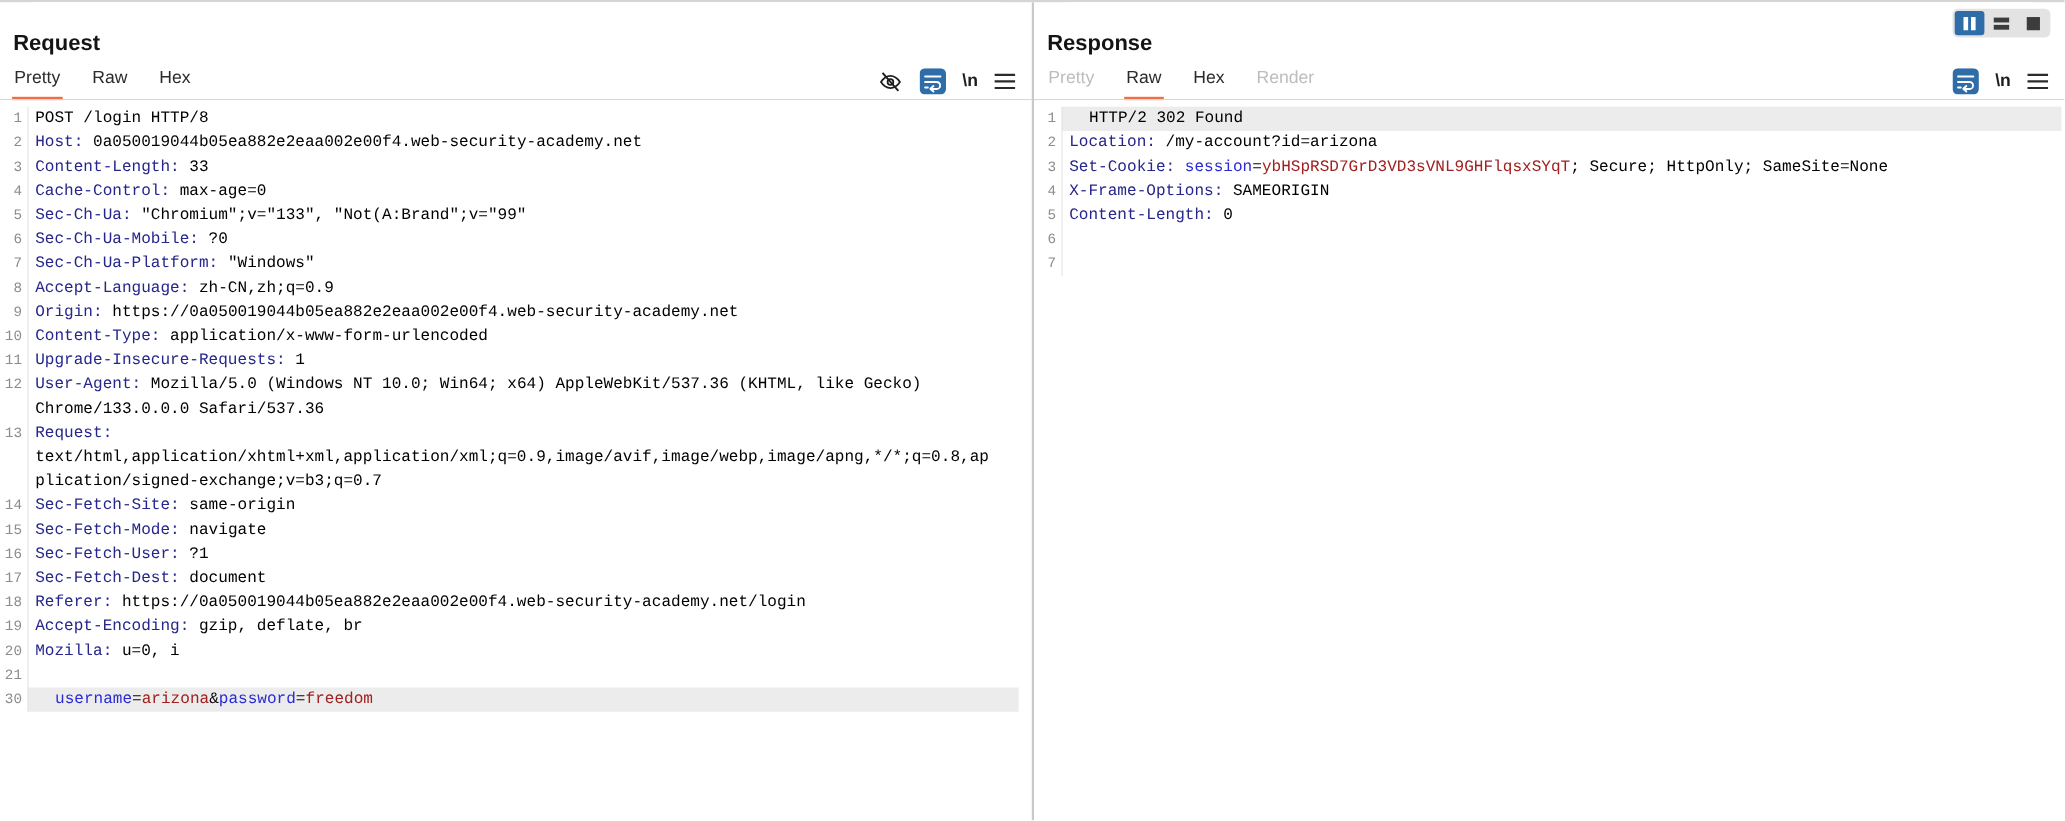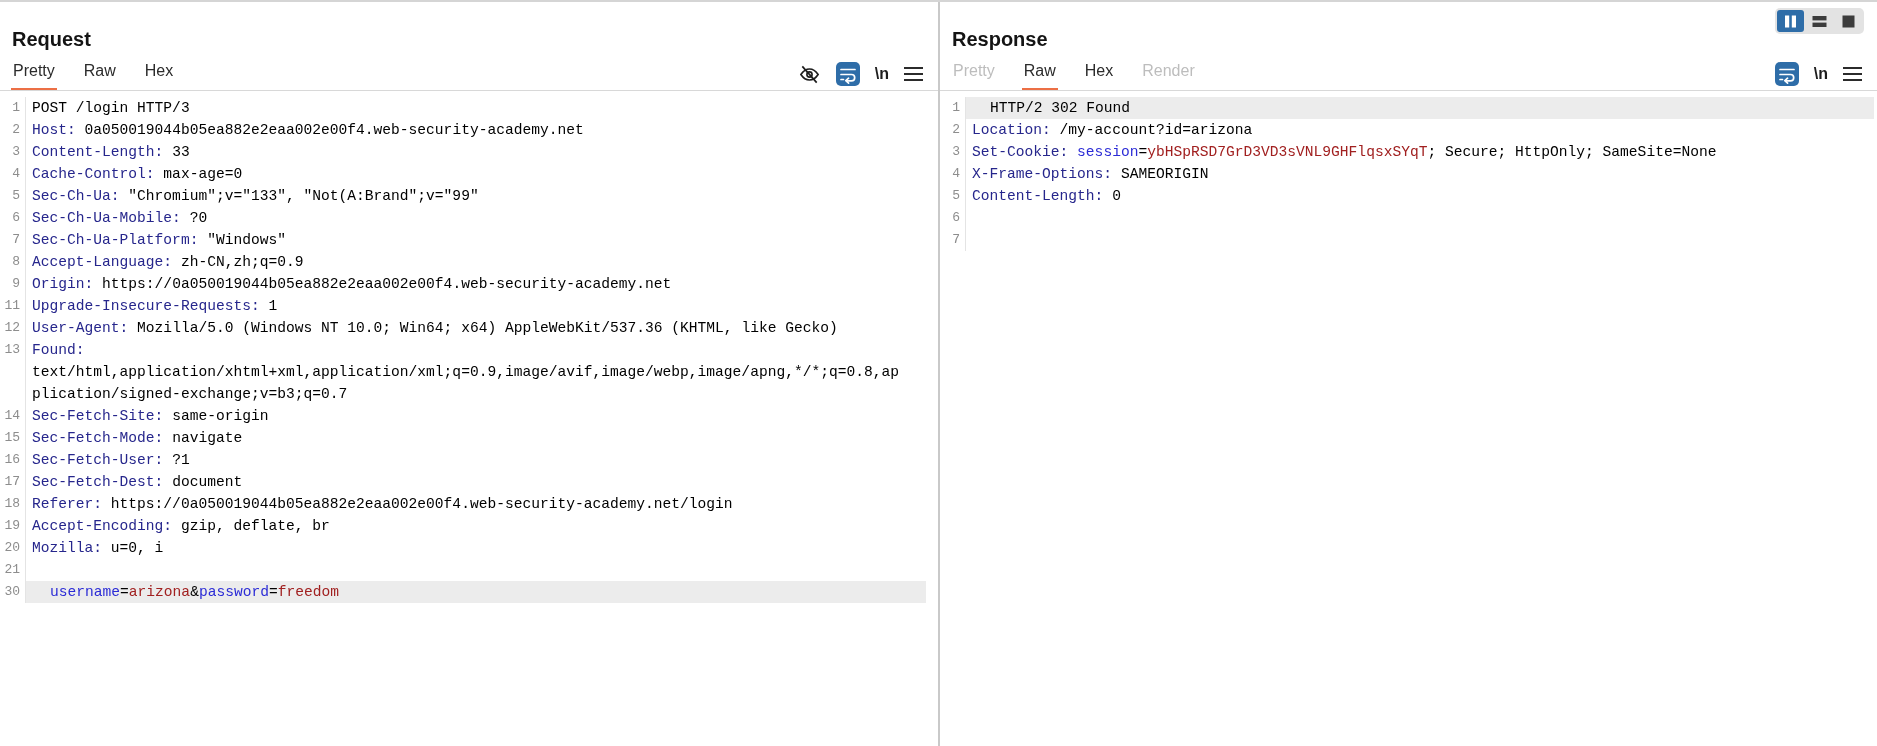--- a/index.html
+++ b/index.html
@@ -114,7 +114,7 @@
       <div class="rows">
           <div class="row">
             <span class="ln">1</span>
-            <span class="code"><span class="tok-d">POST /login HTTP/3</span></span>
+            <span class="code"><span class="tok-d">POST /login HTTP/8</span></span>
           </div>
           <div class="row">
             <span class="ln">2</span>

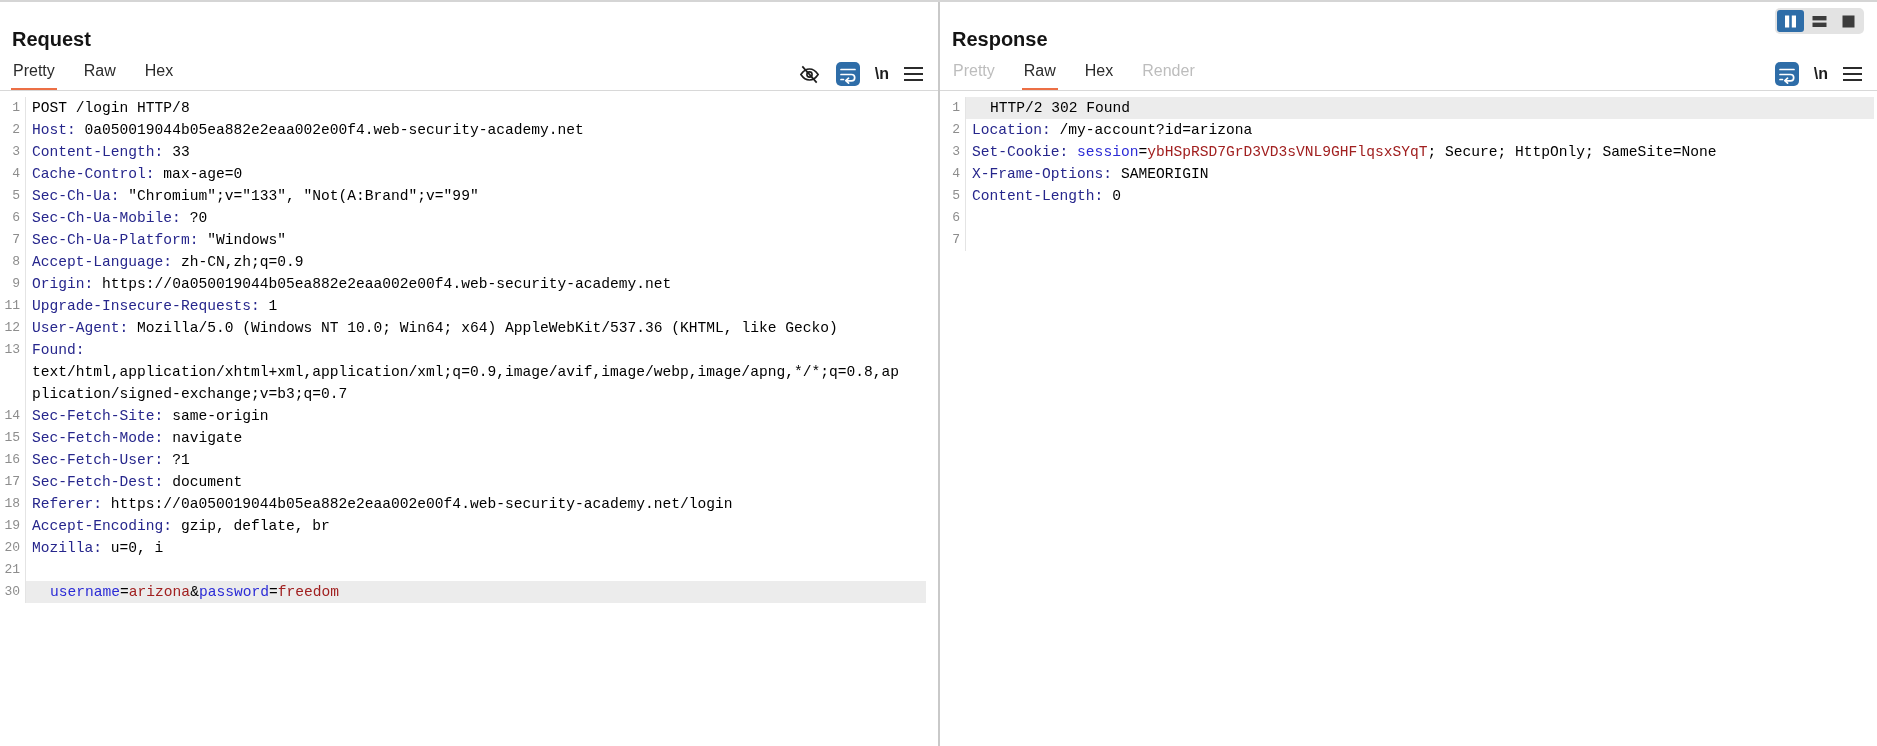--- a/index.html
+++ b/index.html
@@ -149,6 +149,10 @@
             <span class="code"><span class="tok-k">Origin:</span><span class="tok-d"> https://0a050019044b05ea882e2eaa002e00f4.web-security-academy.net</span></span>
           </div>
           <div class="row">
+            <span class="ln">10</span>
+            <span class="code"><span class="tok-k">Content-Type:</span><span class="tok-d"> application/x-www-form-urlencoded</span></span>
+          </div>
+          <div class="row">
             <span class="ln">11</span>
             <span class="code"><span class="tok-k">Upgrade-Insecure-Requests:</span><span class="tok-d"> 1</span></span>
           </div>

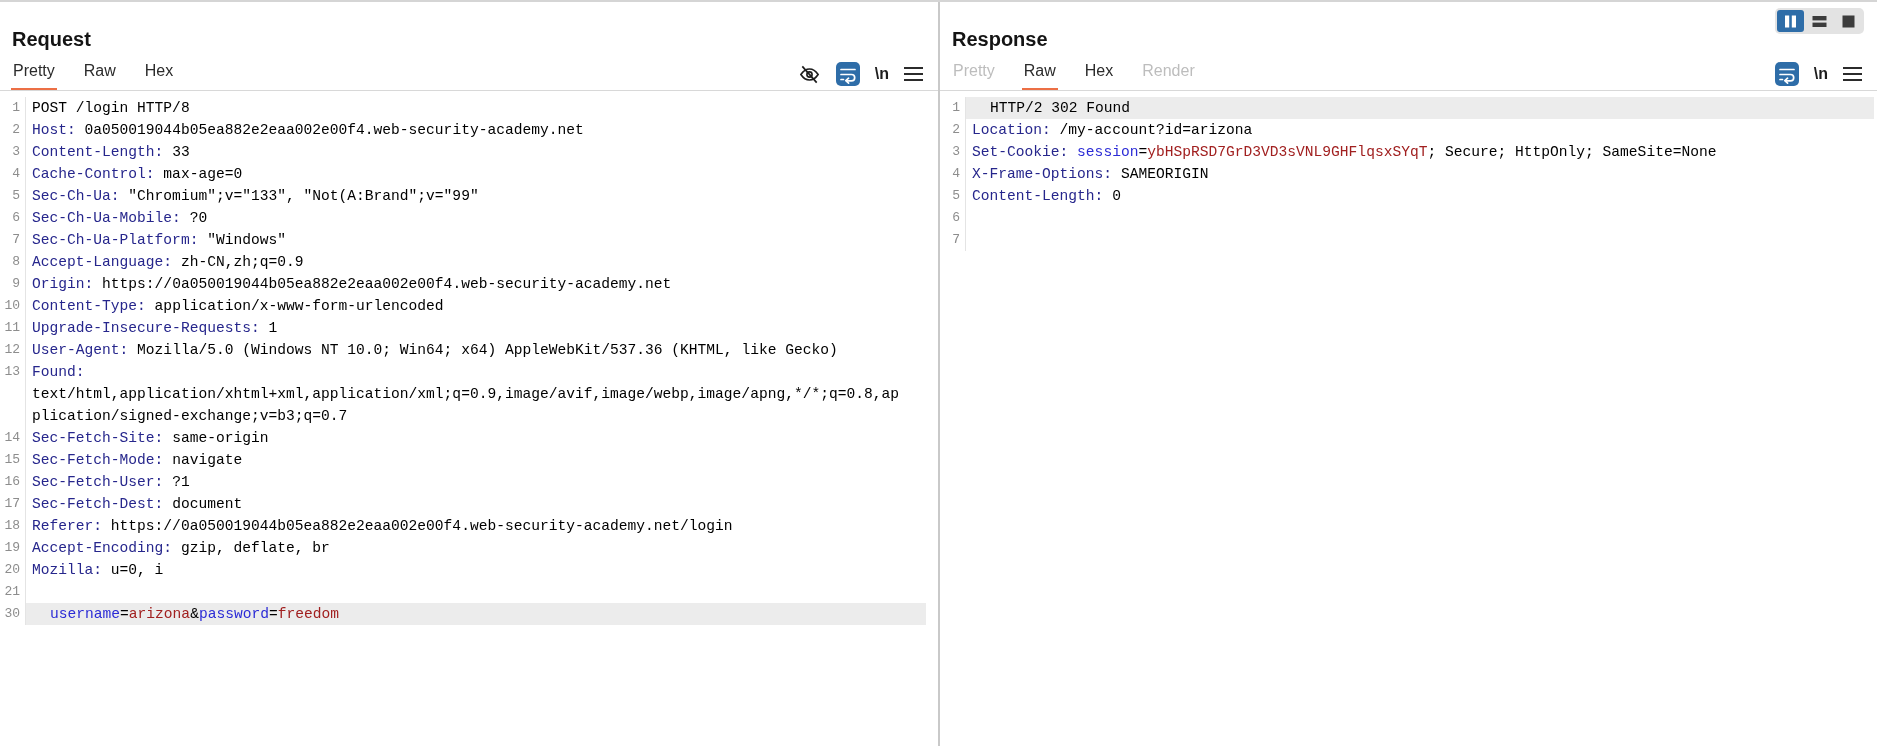--- a/index.html
+++ b/index.html
@@ -161,6 +161,10 @@
             <span class="code"><span class="tok-k">User-Agent:</span><span class="tok-d"> Mozilla/5.0 (Windows NT 10.0; Win64; x64) AppleWebKit/537.36 (KHTML, like Gecko)</span></span>
           </div>
           <div class="row">
+            <span class="ln"></span>
+            <span class="code"><span class="tok-d">Chrome/133.0.0.0 Safari/537.36</span></span>
+          </div>
+          <div class="row">
             <span class="ln">13</span>
             <span class="code"><span class="tok-k">Found:</span></span>
           </div>

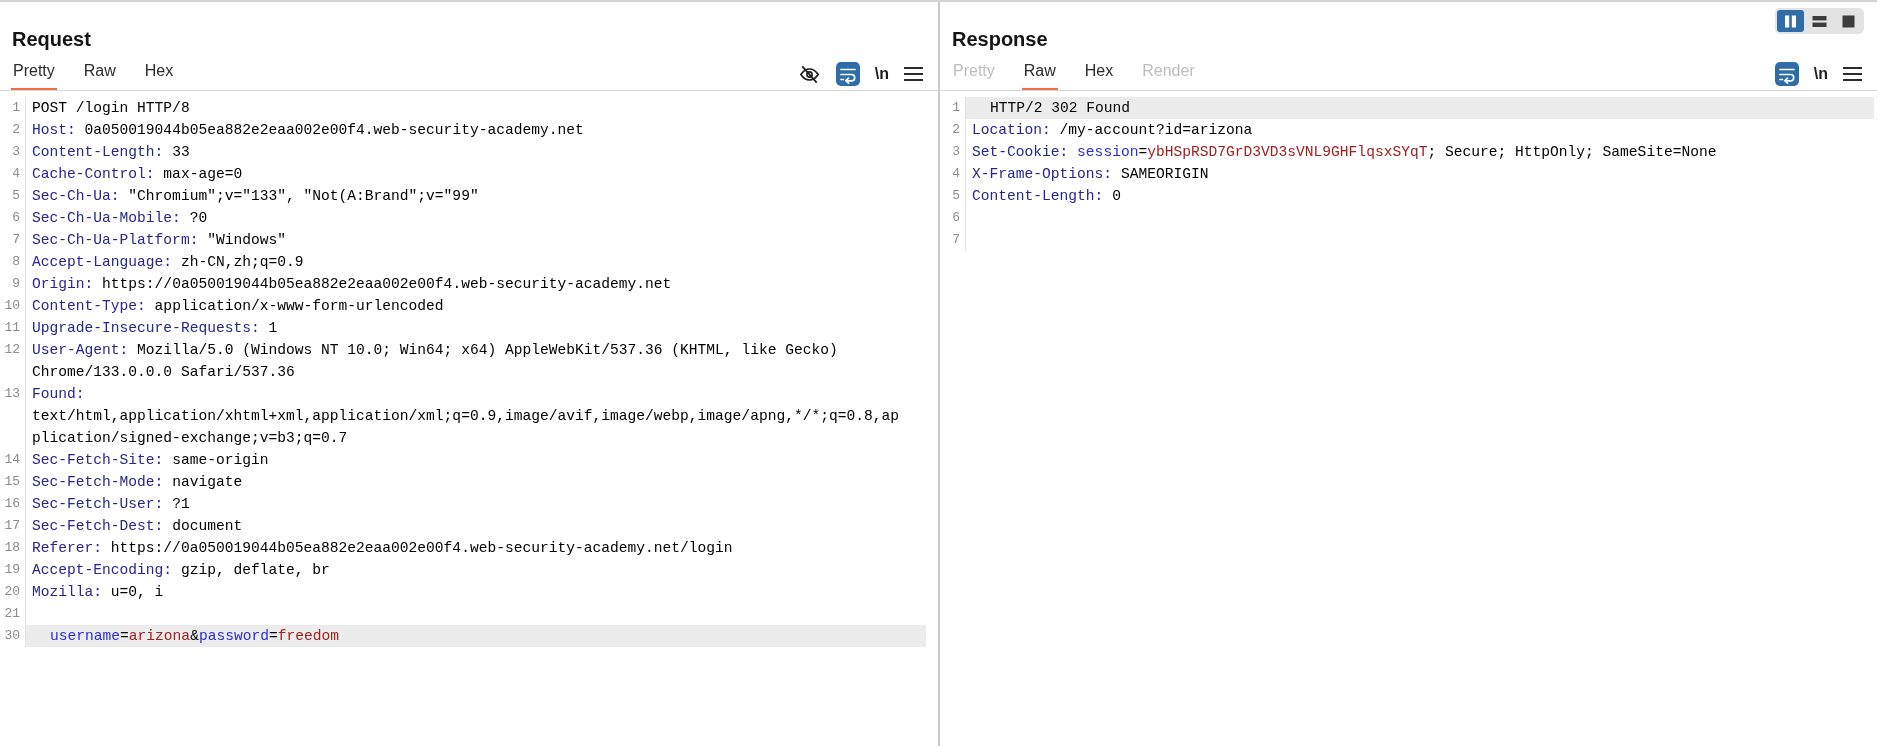--- a/index.html
+++ b/index.html
@@ -166,7 +166,7 @@
           </div>
           <div class="row">
             <span class="ln">13</span>
-            <span class="code"><span class="tok-k">Found:</span></span>
+            <span class="code"><span class="tok-k">Request:</span></span>
           </div>
           <div class="row">
             <span class="ln"></span>

